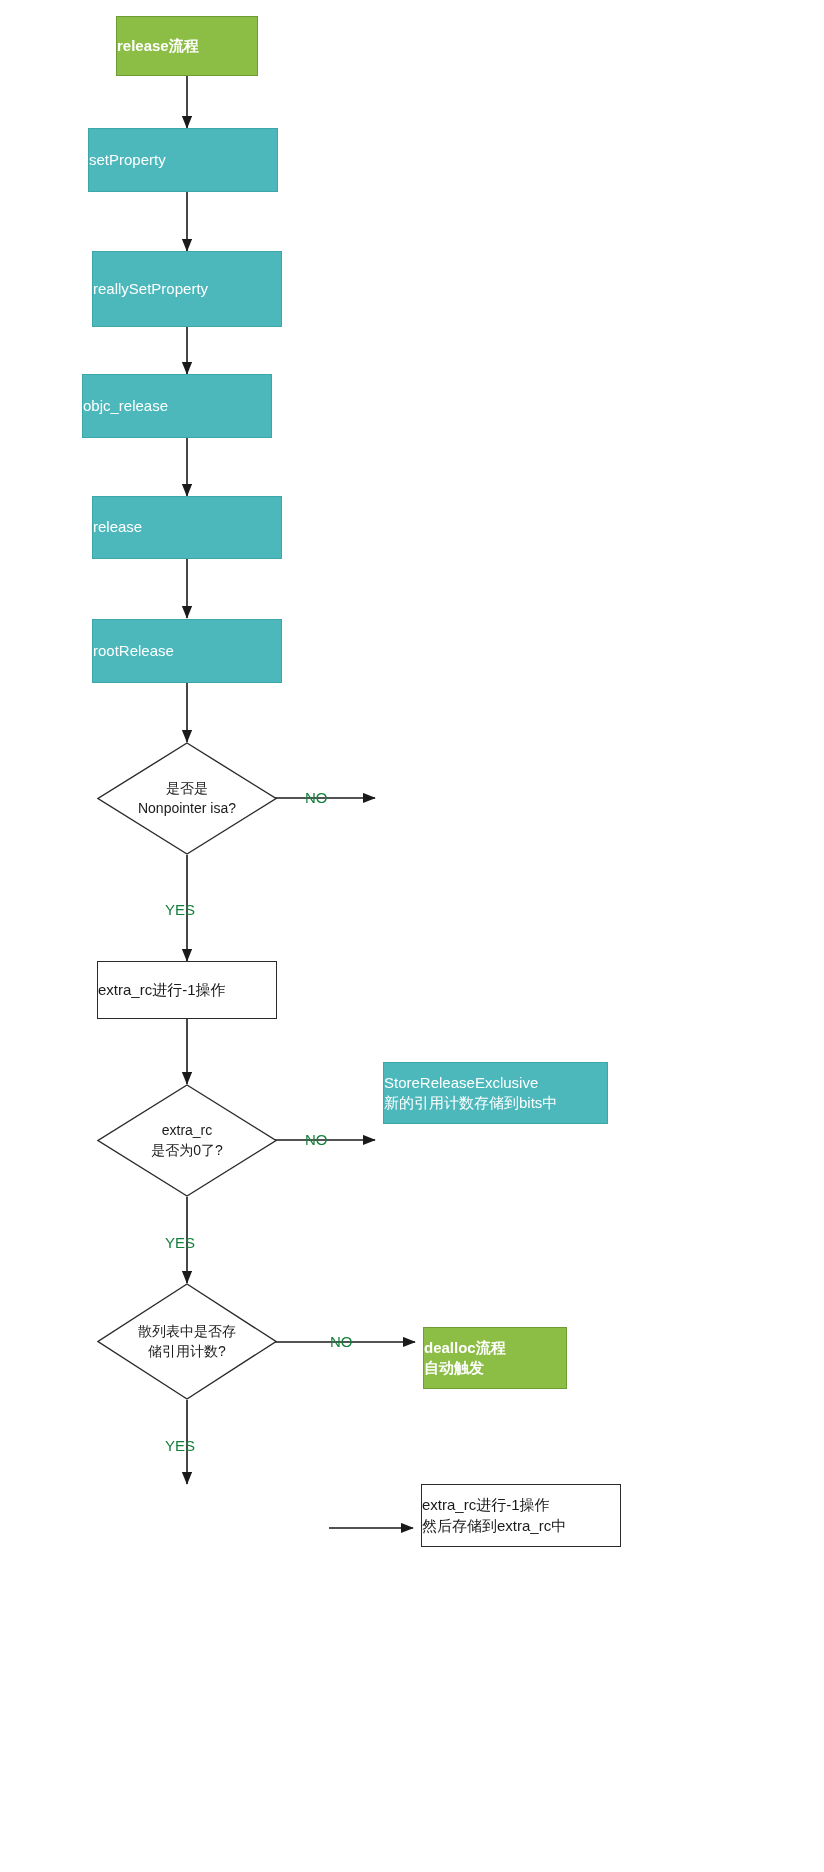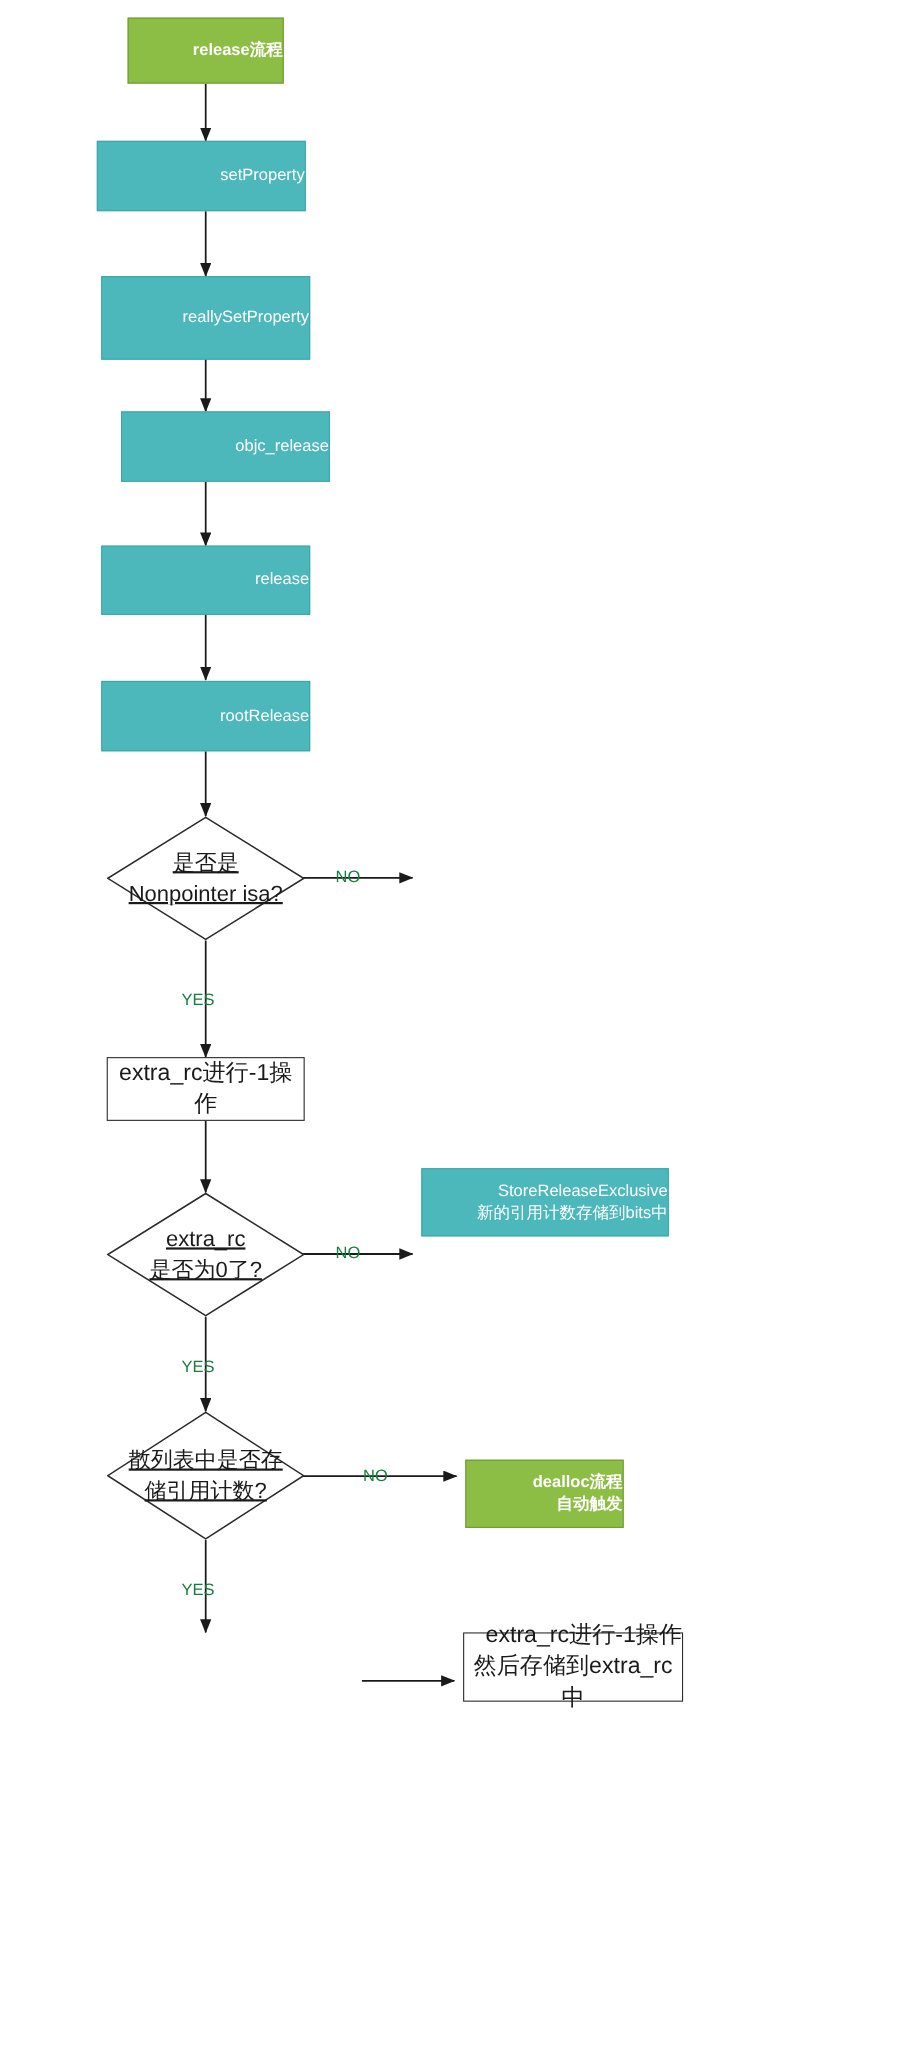--- a/index.html
+++ b/index.html
@@ -22,7 +22,7 @@
     box-sizing: border-box;
     display: flex;
     flex-direction: column;
-    align-items: flex-end;
+    align-items: flex-start;
     justify-content: center;
     text-align: center;
     line-height: 1.35;

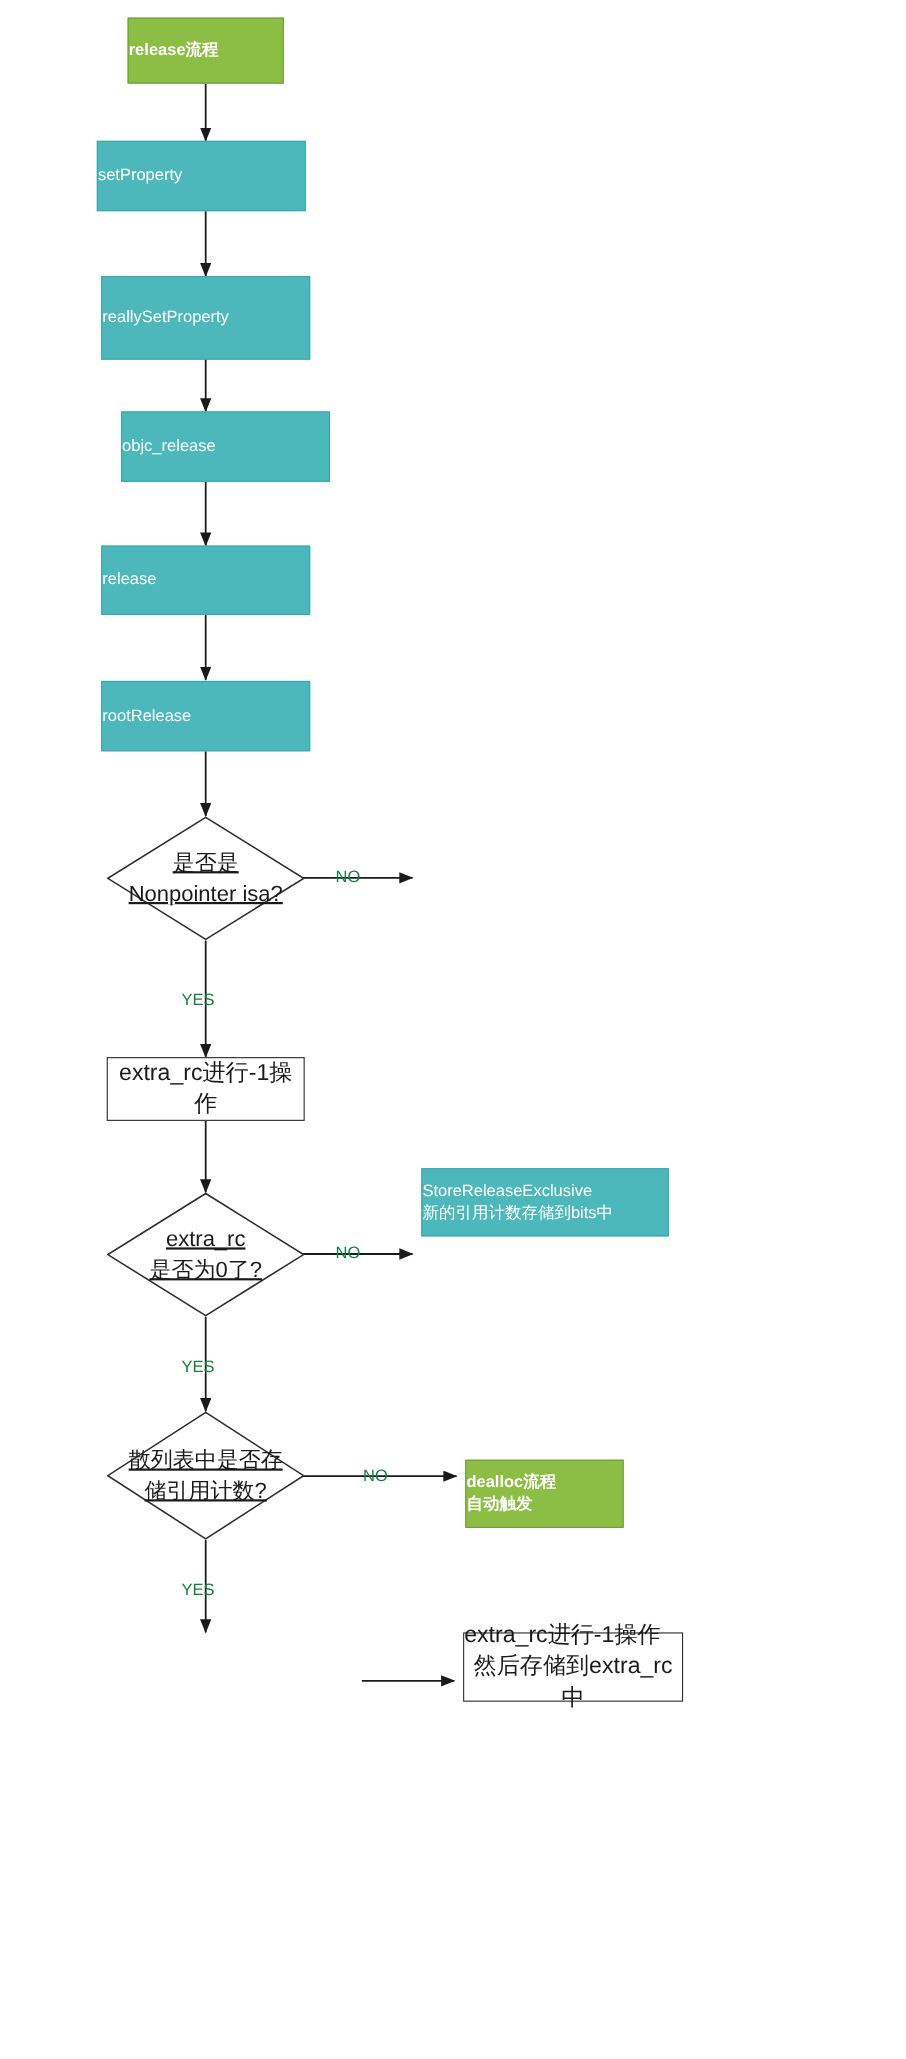--- a/index.html
+++ b/index.html
@@ -130,7 +130,7 @@
     <span>reallySetProperty</span>
   </div>
 
-  <div class="node process" style="left:110px; top:374px; width:190px; height:64px; background:#4cb8bc;">
+  <div class="node process" style="left:82px; top:374px; width:190px; height:64px; background:#4cb8bc;">
     <span>objc_release</span>
   </div>
 

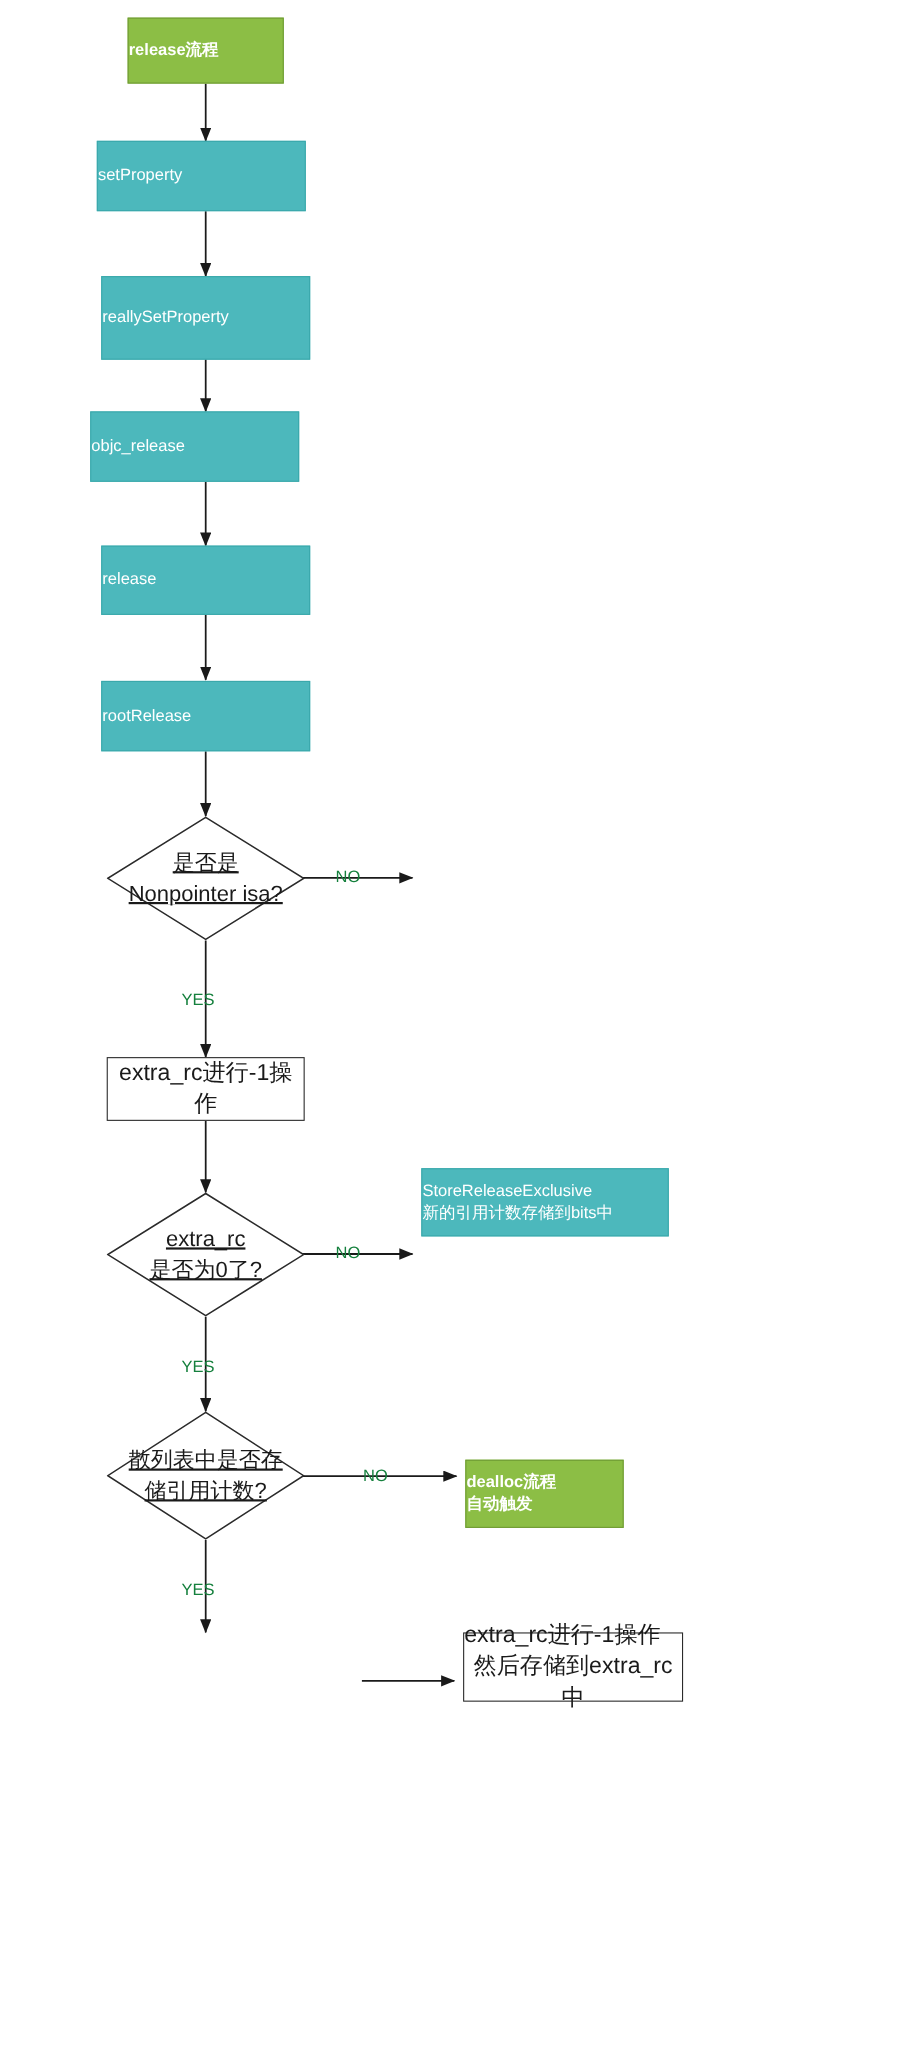--- a/index.html
+++ b/index.html
@@ -69,10 +69,9 @@
     align-items: center;
     justify-content: center;
     text-align: left;
-    font-size: 20px;
+    font-size: 14px;
     color: #1a1a1a;
     line-height: 1.4;
-    text-decoration: underline;
   }
   .edge-label {
     position: absolute;

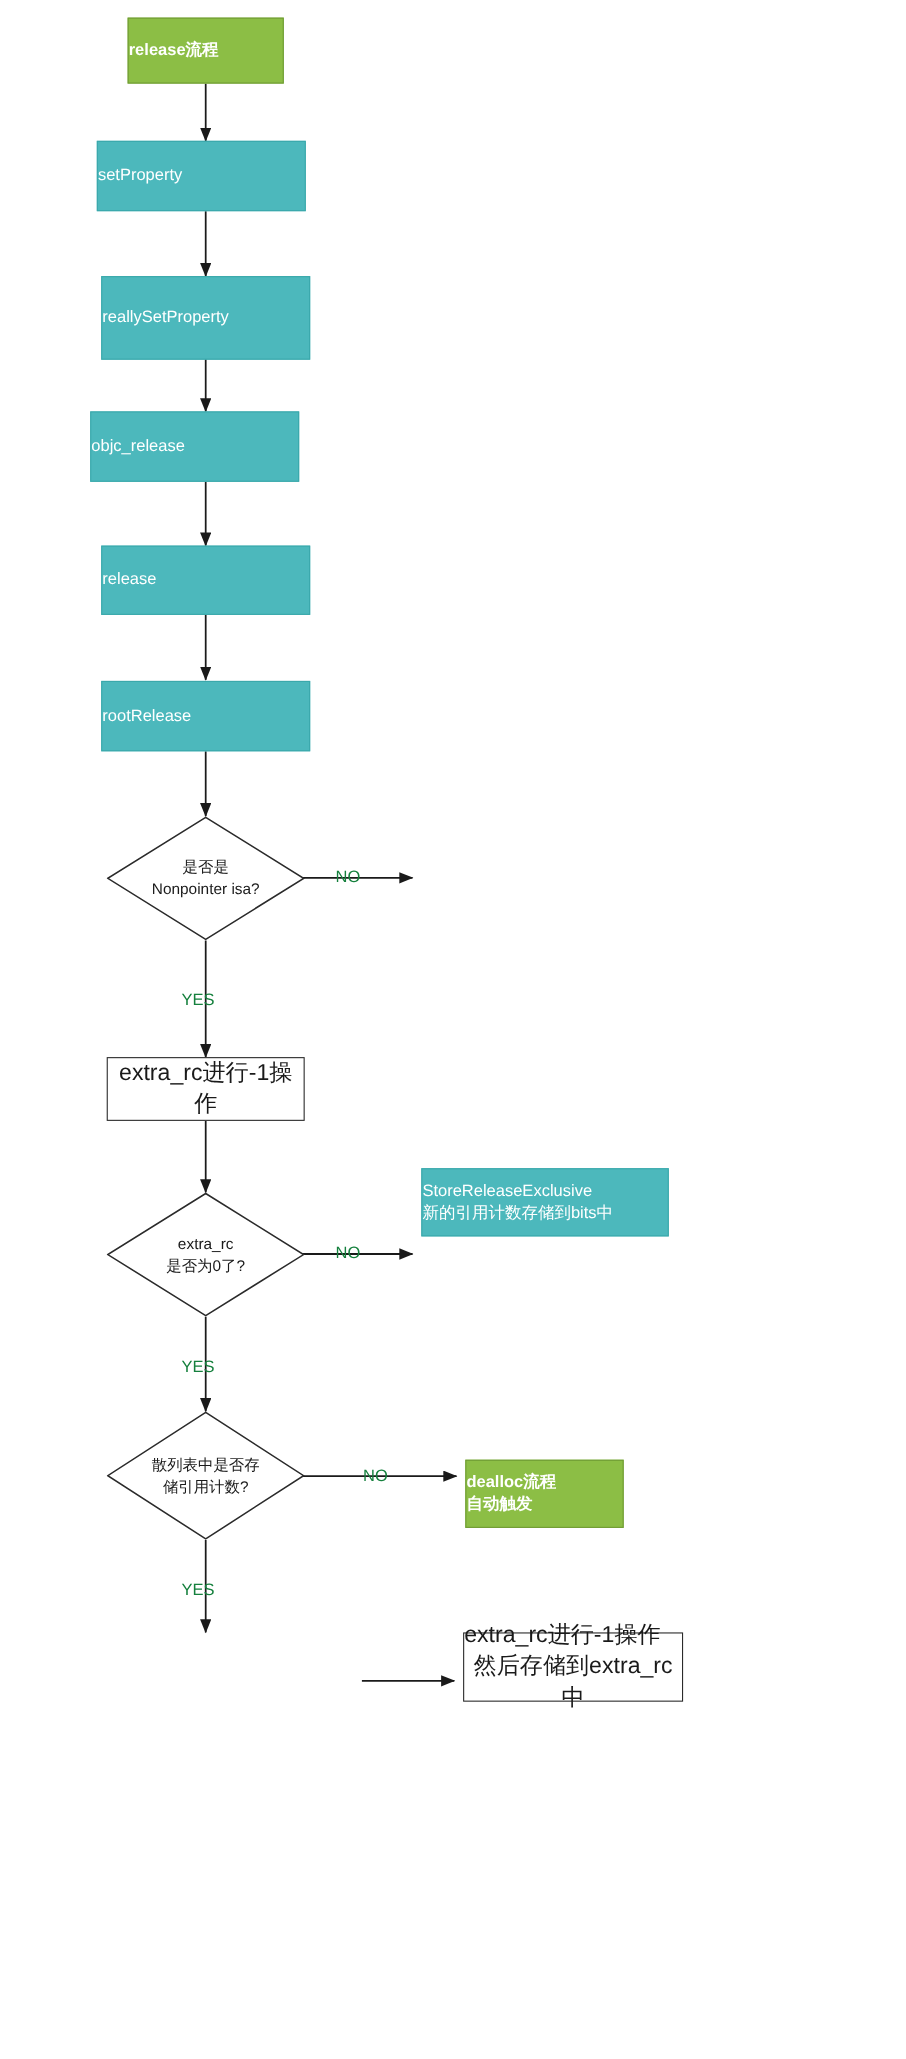--- a/index.html
+++ b/index.html
@@ -42,7 +42,7 @@
     border: 1px solid #2b2b2b;
     background: #ffffff;
     color: #1a1a1a;
-    font-size: 21px;
+    font-size: 15px;
   }
   .node .line2 {
     display: block;

